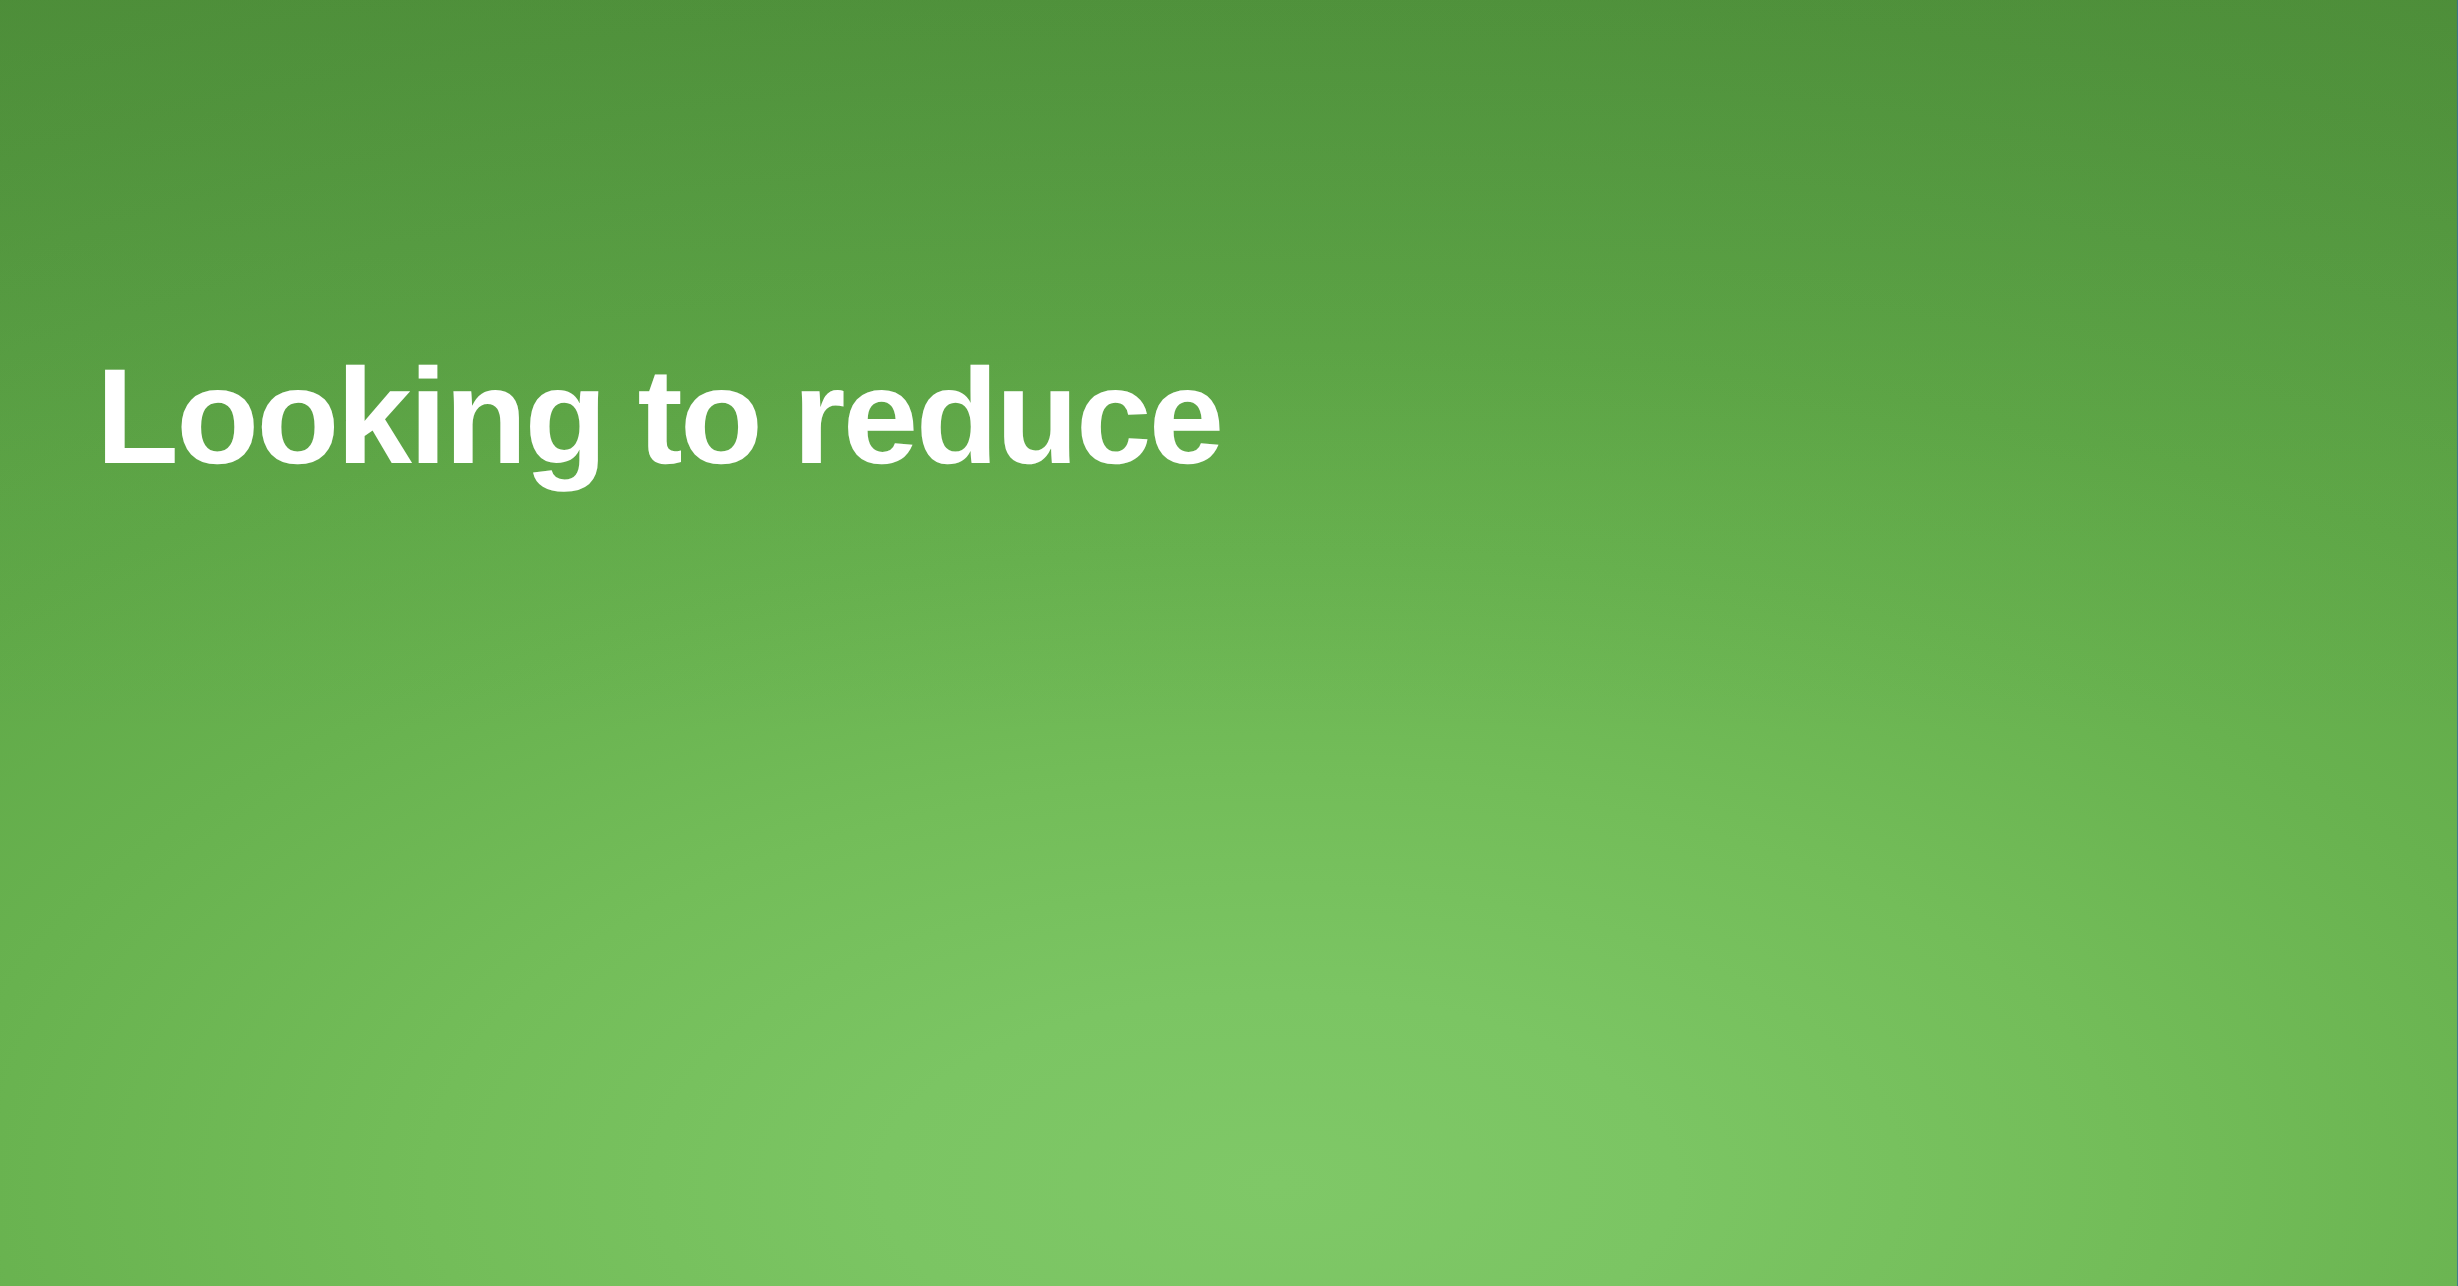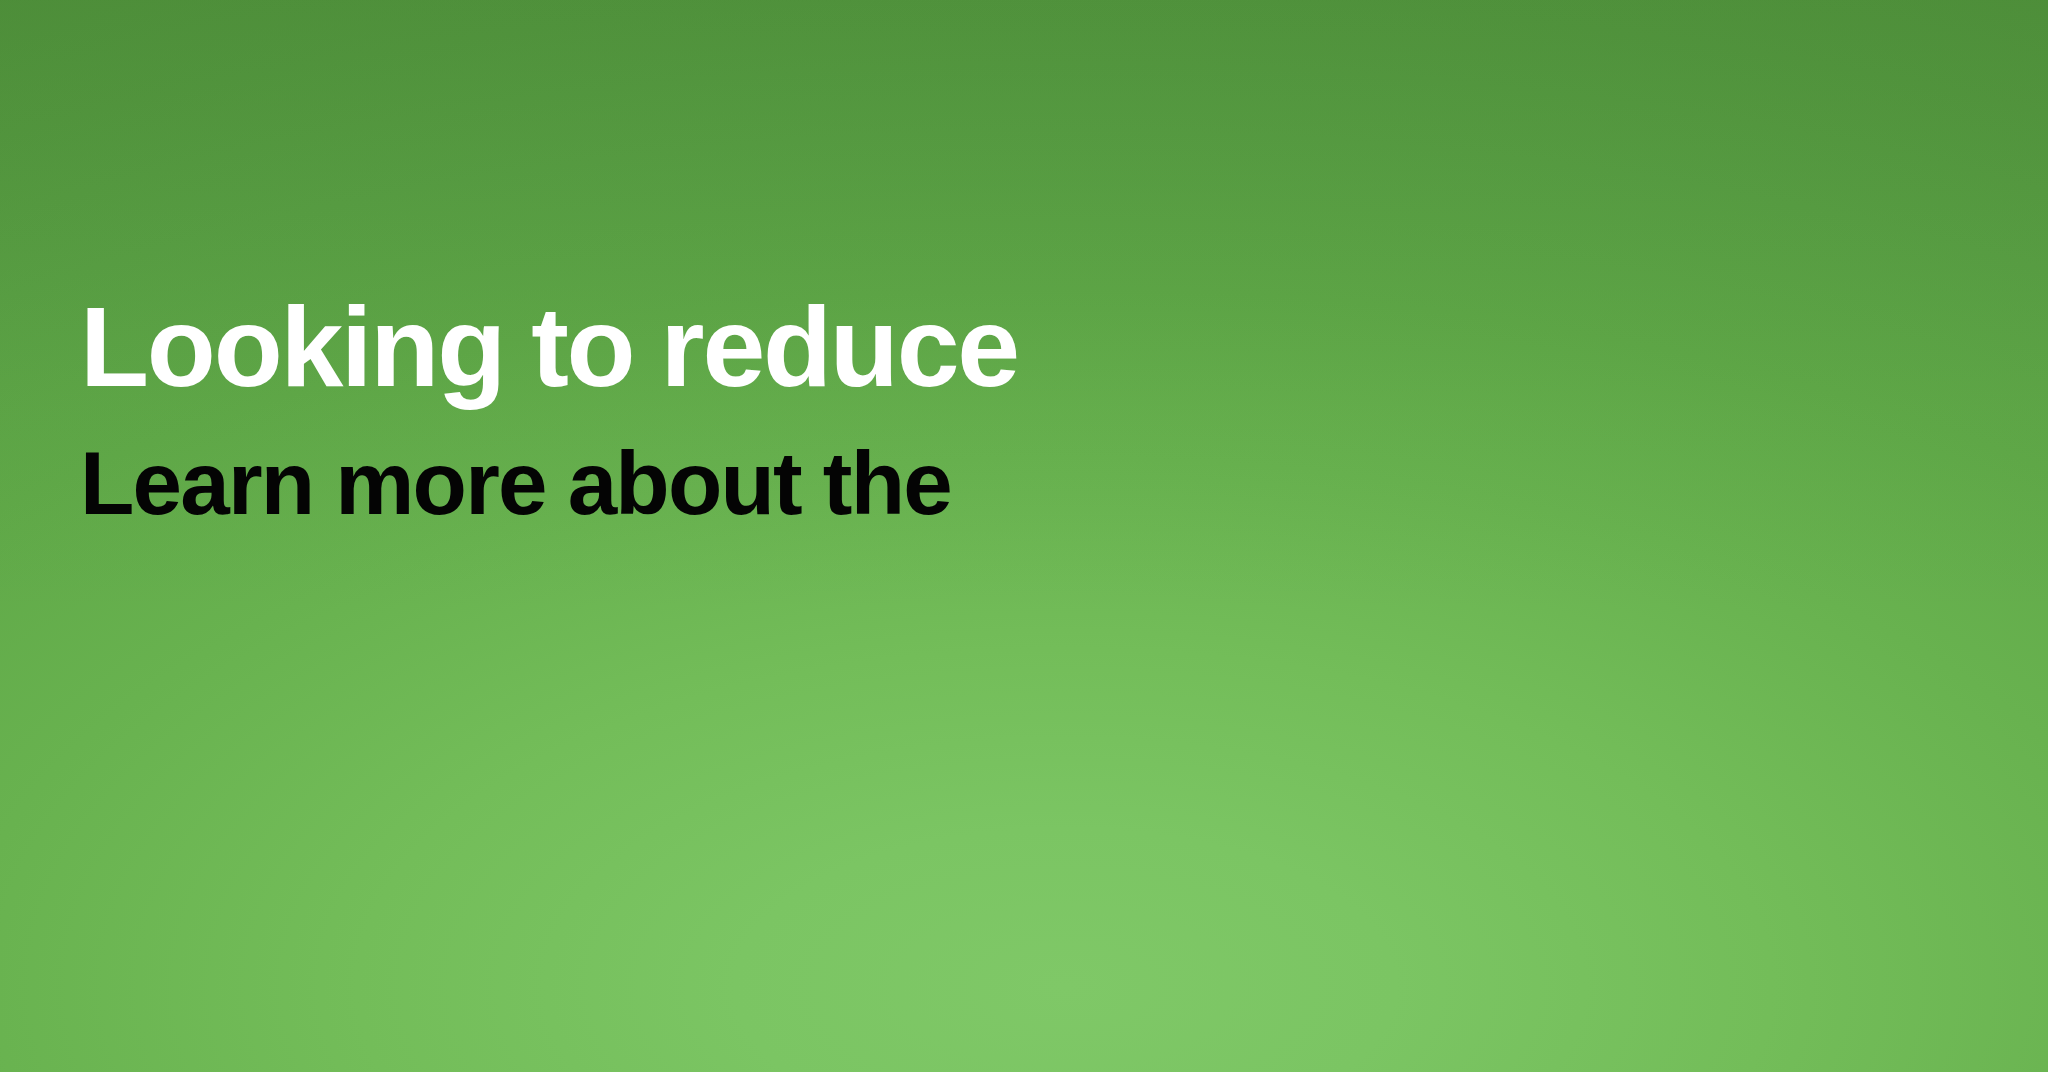--- a/index.html
+++ b/index.html
@@ -114,7 +114,6 @@
     </h1>
 
     <h2 class="subhead">
-      <span class="line">Learn more about the</span>
     </h2>
 
   </div>

